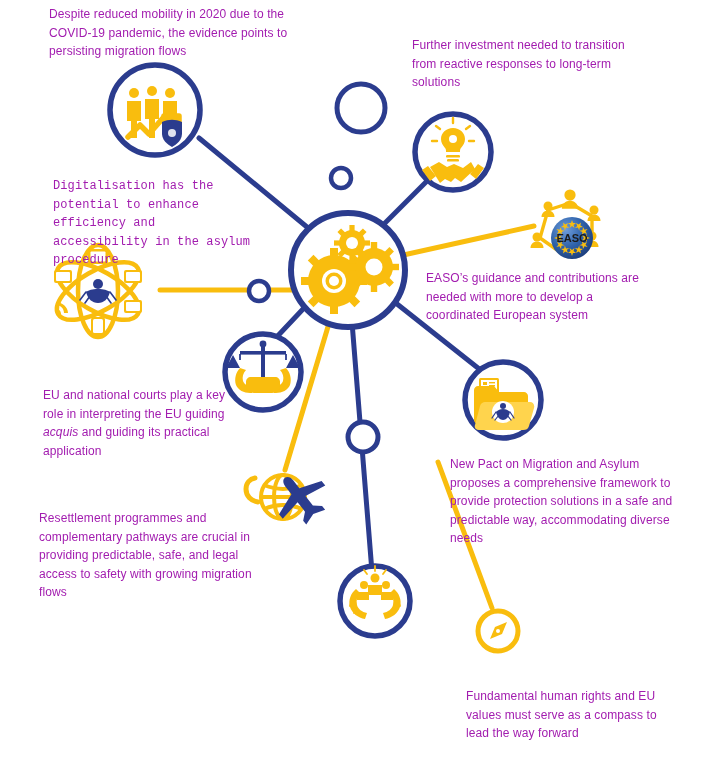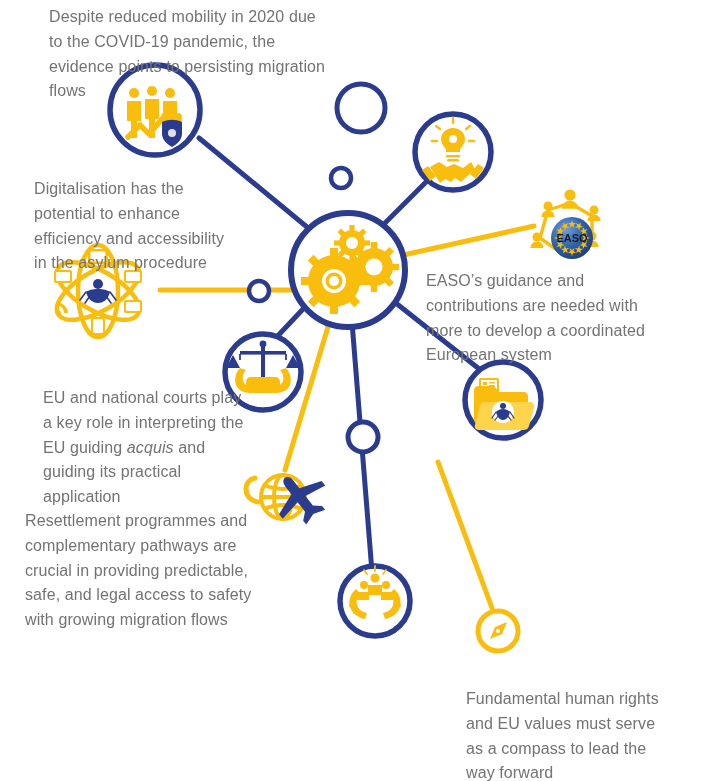--- a/index.html
+++ b/index.html
@@ -7,7 +7,7 @@
        font-family:"Liberation Sans", sans-serif;}
   #canvas{position:absolute;inset:0;width:704px;height:781px;}
   .svg-layer{position:absolute;left:0;top:0;width:704px;height:781px;}
-  .cap{position:absolute;color:#737373;font-size:16px;line-height:1.55;
+  .cap{position:absolute;color:#a21caf;font-size:12px;line-height:1.55;
        font-family:"Liberation Sans", sans-serif;letter-spacing:0.1px;}
   .cap i{}
 </style>

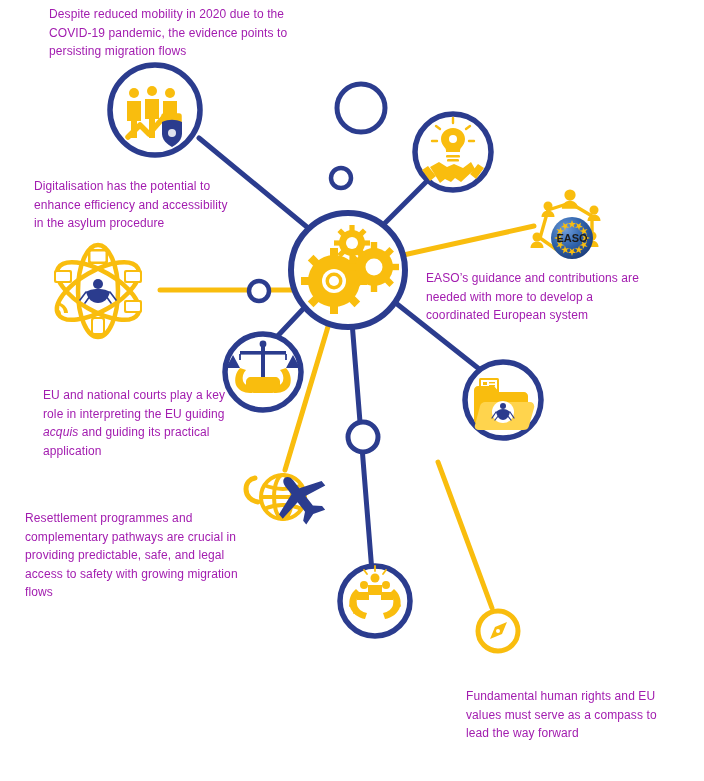--- a/index.html
+++ b/index.html
@@ -335,6 +335,7 @@
 
   <div class="cap" style="left:49px;top:5px;width:280px;">Despite reduced mobility in 2020 due to the COVID-19 pandemic, the evidence points to persisting migration flows</div>
 
+  <div class="cap" style="left:412px;top:36px;width:230px;">Further investment needed to transition from reactive responses to long-term solutions</div>
 
   <div class="cap" style="left:34px;top:177px;width:200px;">Digitalisation has the potential to enhance efficiency and accessibility in the asylum procedure</div>
 

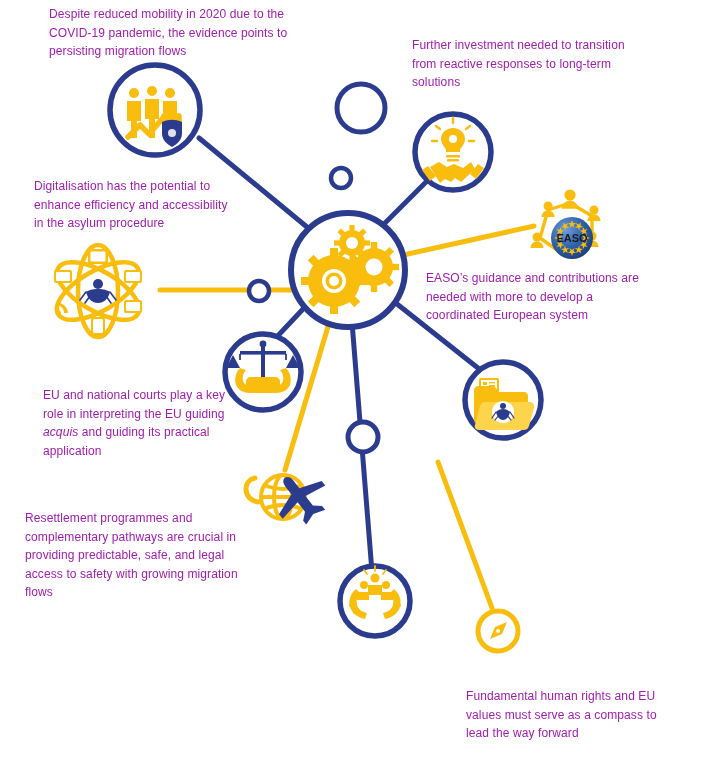--- a/index.html
+++ b/index.html
@@ -337,7 +337,7 @@
 
   <div class="cap" style="left:412px;top:36px;width:230px;">Further investment needed to transition from reactive responses to long-term solutions</div>
 
-  <div class="cap" style="left:34px;top:177px;width:200px;">Digitalisation has the potential to enhance efficiency and accessibility in the asylum procedure</div>
+  <div class="cap" style="left:53px;top:177px;width:200px;font-family:Liberation Mono, monospace;">Digitalisation has the potential to enhance efficiency and accessibility in the asylum procedure</div>
 
   <div class="cap" style="left:426px;top:269px;width:228px;">EASO’s guidance and contributions are needed with more to develop a coordinated European system</div>
 

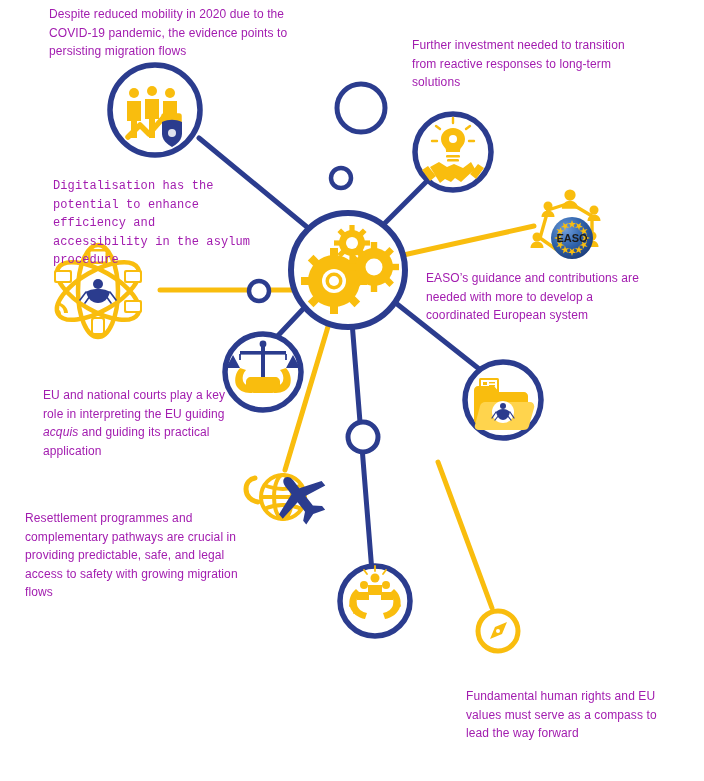--- a/index.html
+++ b/index.html
@@ -347,6 +347,7 @@
 
   <div class="cap" style="left:25px;top:509px;width:230px;">Resettlement programmes and complementary pathways are crucial in providing predictable, safe, and legal access to safety with growing migration flows</div>
 
+  <div class="cap" style="left:450px;top:455px;width:225px;">New Pact on Migration and Asylum proposes a comprehensive framework to provide protection solutions in a safe and predictable way, accommodating diverse needs</div>
 
 
   <div class="cap" style="left:466px;top:671px;width:200px;margin-top:16px;">Fundamental human rights and EU values must serve as a compass to lead the way forward</div>

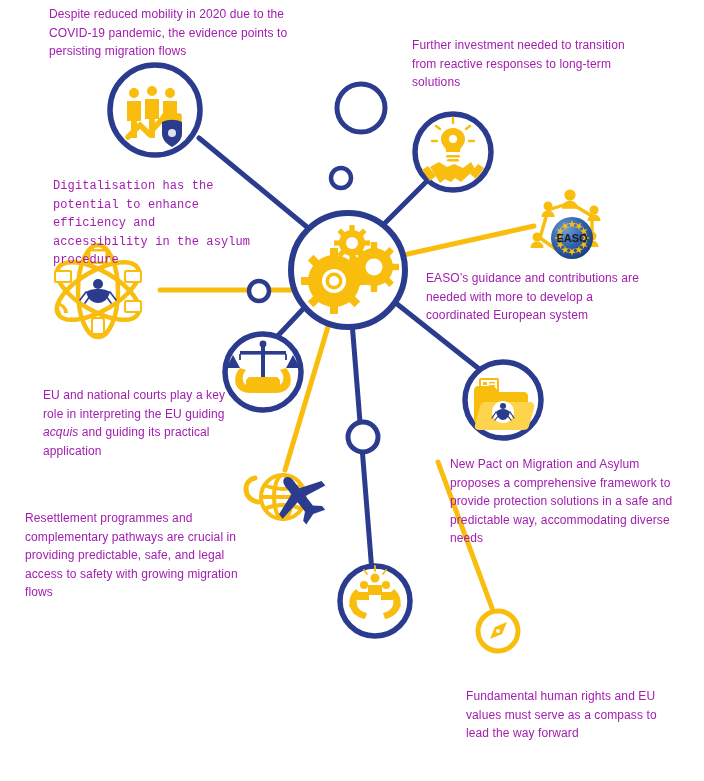--- a/index.html
+++ b/index.html
@@ -345,7 +345,7 @@
     <span>EU and national courts play a key role in interpreting the EU guiding </span><i>acquis</i><span> and guiding its practical application</span>
   </div>
 
-  <div class="cap" style="left:25px;top:509px;width:230px;">Resettlement programmes and complementary pathways are crucial in providing predictable, safe, and legal access to safety with growing migration flows</div>
+  <div class="cap" style="left:39px;top:509px;width:230px;">Resettlement programmes and complementary pathways are crucial in providing predictable, safe, and legal access to safety with growing migration flows</div>
 
   <div class="cap" style="left:450px;top:455px;width:225px;">New Pact on Migration and Asylum proposes a comprehensive framework to provide protection solutions in a safe and predictable way, accommodating diverse needs</div>
 

